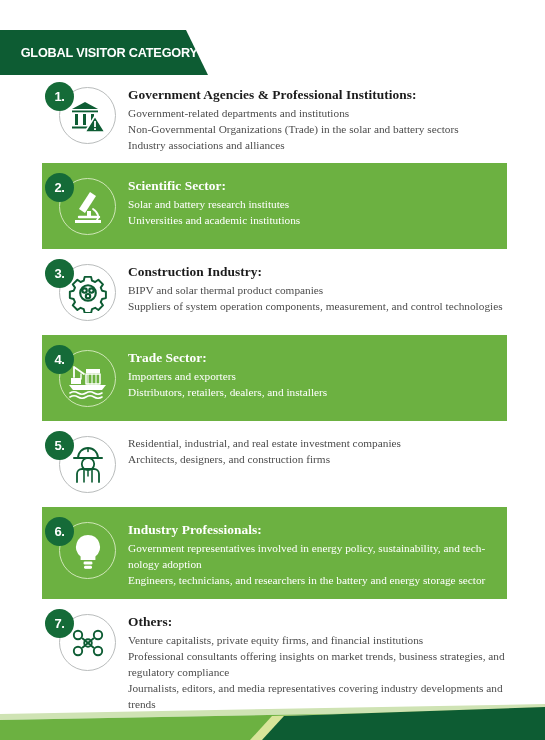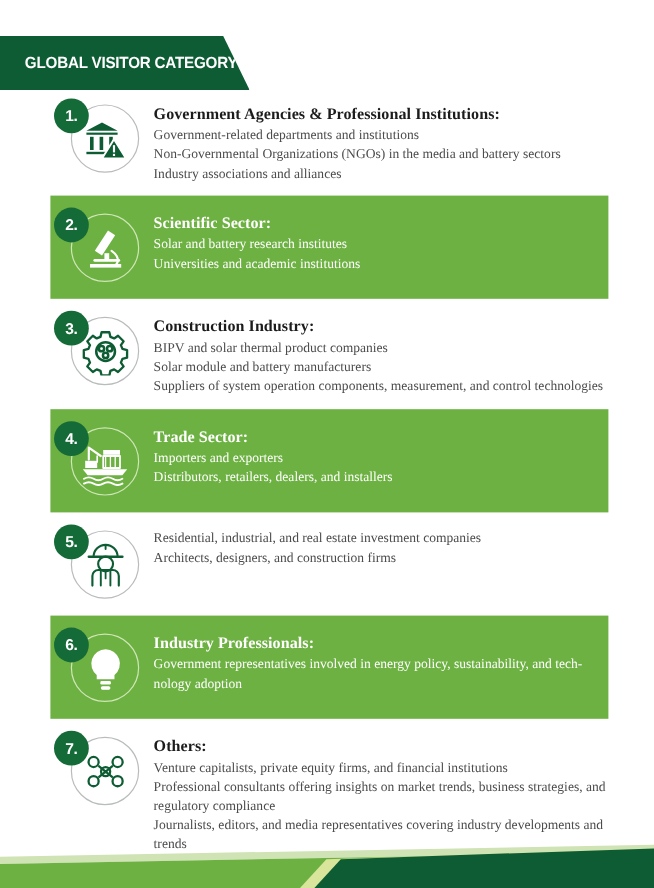--- a/index.html
+++ b/index.html
@@ -173,7 +173,7 @@
         <div class="txt">
           <div class="item-title">Government Agencies &amp; Professional Institutions:</div>
           <div class="bullet">Government-related departments and institutions</div>
-          <div class="bullet">Non-Governmental Organizations (NGOs) in the media and battery sectors</div>
+          <div class="bullet">Non-Governmental Organizations (Trade) in the solar and battery sectors</div>
           <div class="bullet">Industry associations and alliances</div>
         </div>
       </div>

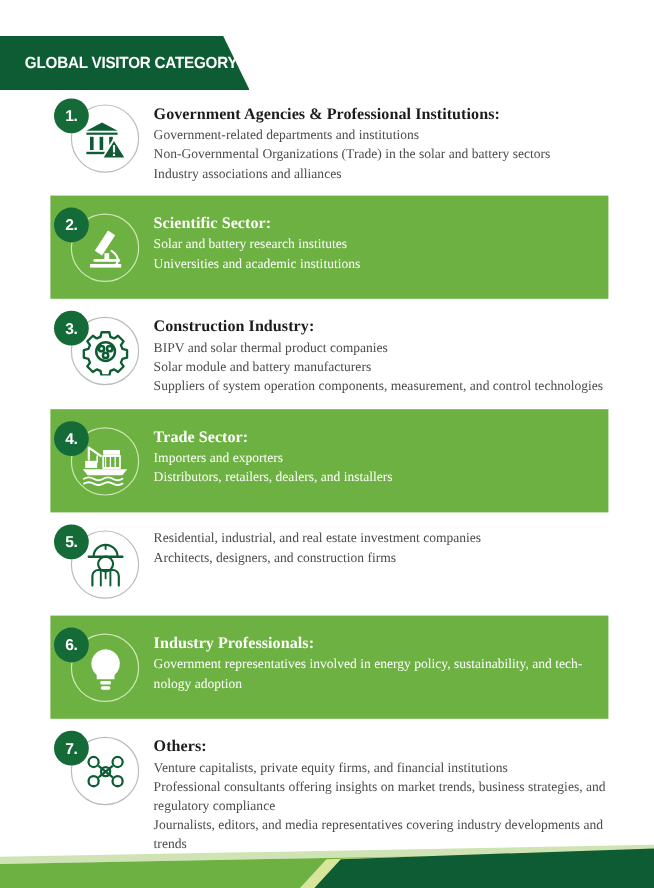--- a/index.html
+++ b/index.html
@@ -219,7 +219,6 @@
         <div class="txt">
           <div class="item-title">Construction Industry:</div>
           <div class="bullet">BIPV and solar thermal product companies</div>
-          <div class="bullet">Solar module and battery manufacturers</div>
           <div class="bullet">Suppliers of system operation components, measurement, and control technologies</div>
         </div>
       </div>

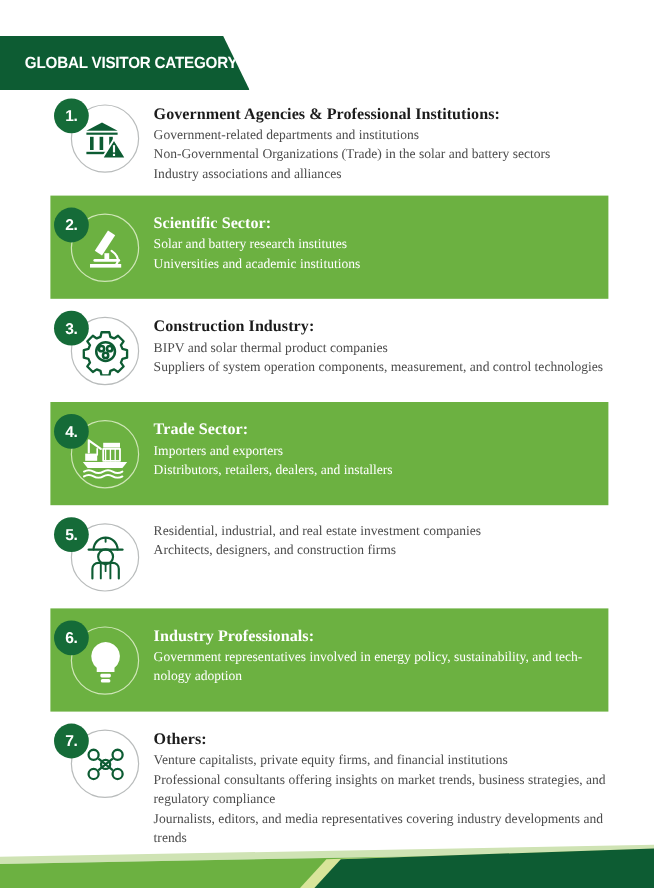--- a/index.html
+++ b/index.html
@@ -294,6 +294,7 @@
         <div class="txt">
           <div class="item-title">Industry Professionals:</div>
           <div class="bullet">Government representatives involved in energy policy, sustainability, and tech-nology adoption</div>
+          <div class="bullet">Engineers, technicians, and researchers in the battery and energy storage sector</div>
         </div>
       </div>
     </div>

